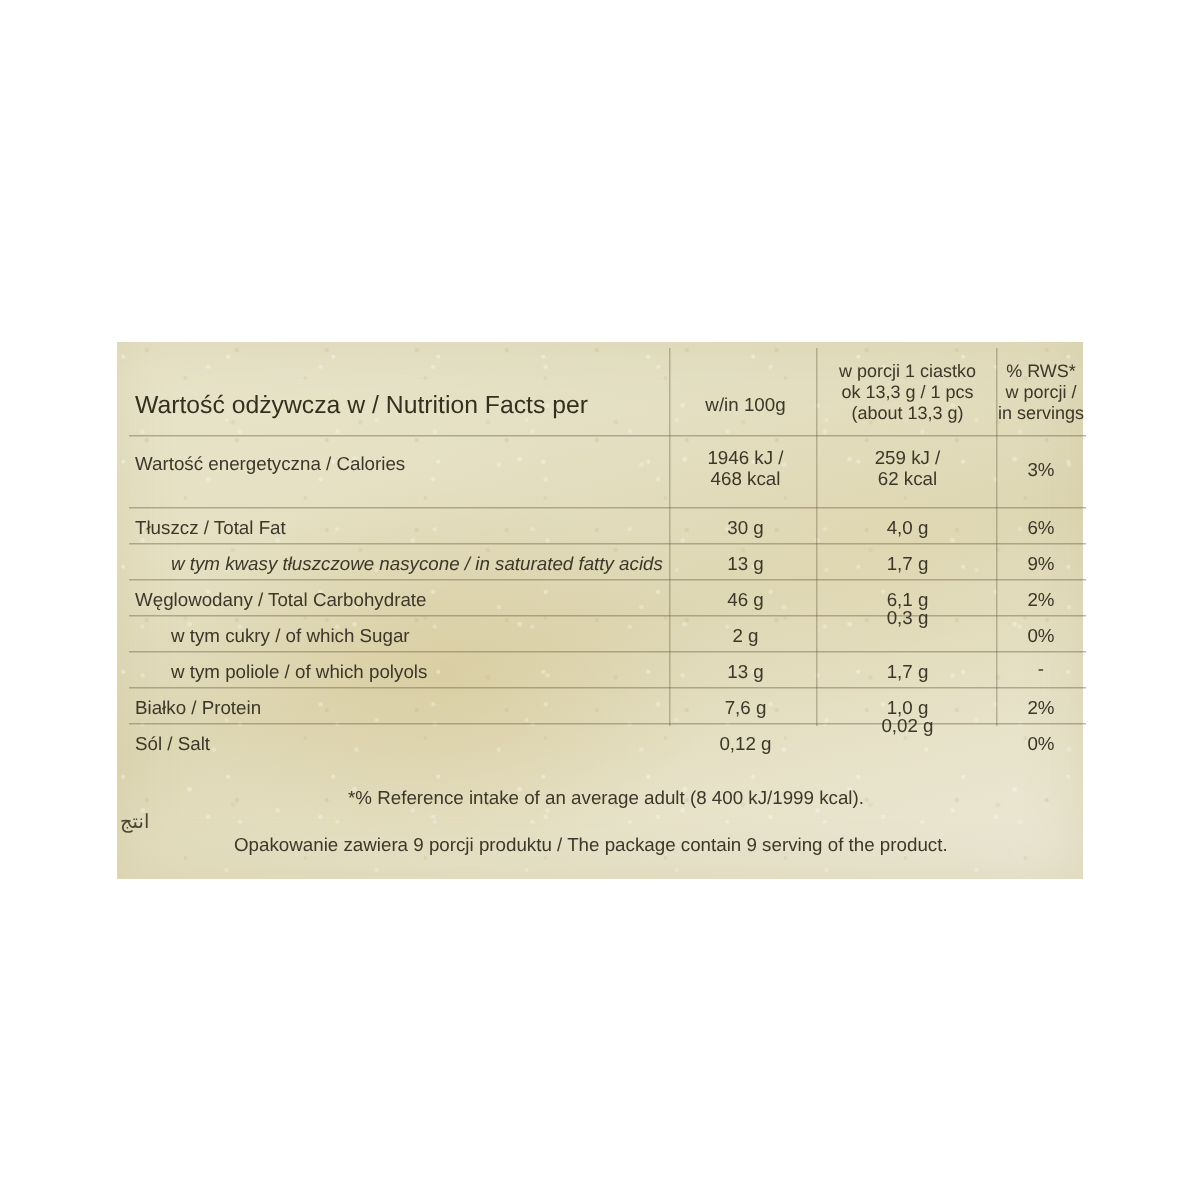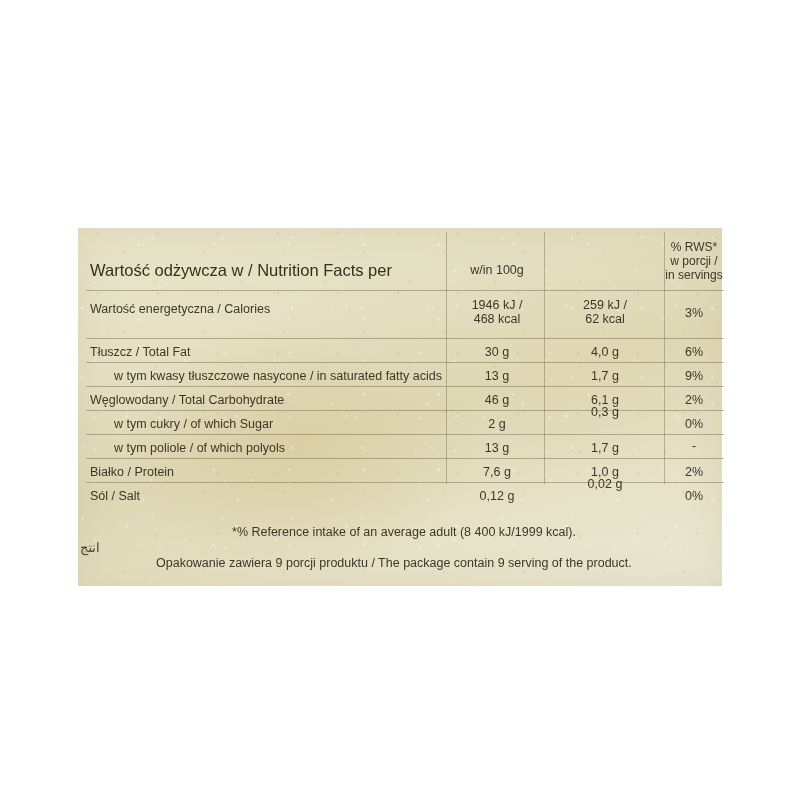--- a/index.html
+++ b/index.html
@@ -149,6 +149,9 @@
 
     <div id="title">Wartość odżywcza w / Nutrition Facts per</div>
     <div id="hdr-100">w/in 100g</div>
+    <div id="hdr-serving">w porcji 1 ciastko
+ok 13,3 g / 1 pcs
+(about 13,3 g)</div>
     <div id="hdr-rws">% RWS*
 w porcji /
 in servings</div>

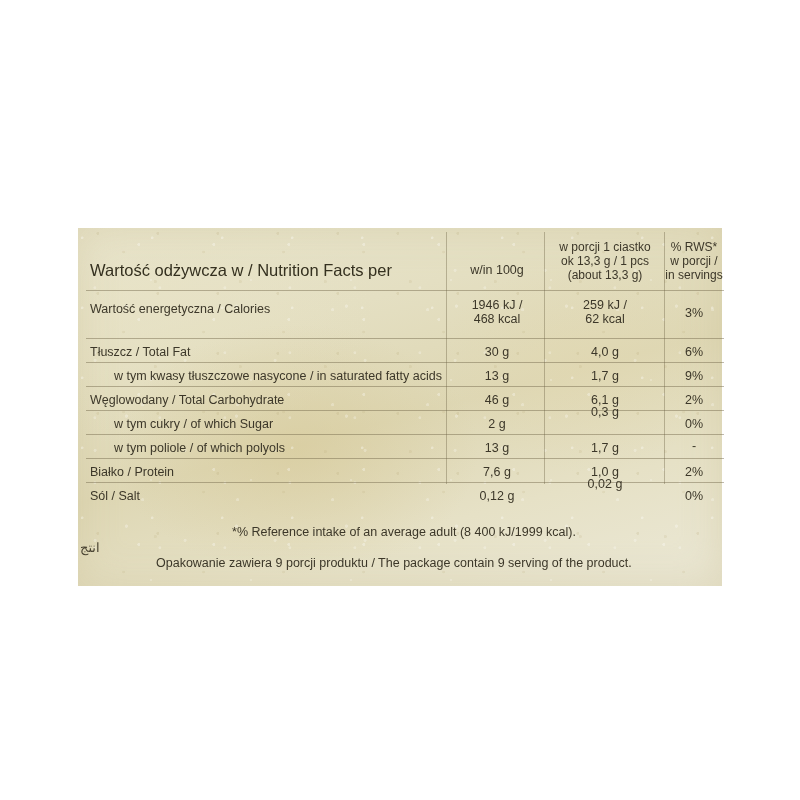--- a/index.html
+++ b/index.html
@@ -181,7 +181,7 @@
     <div class="cell c-srv" style="top:117px;">4,0 g</div>
     <div class="cell c-rws" style="top:117px;">6%</div>
 
-    <div class="cell c-ind" style="top:141px;">w tym kwasy tłuszczowe nasycone / in saturated fatty acids</div>
+    <div class="cell c-ind" style="top:141px;font-style:italic;">w tym kwasy tłuszczowe nasycone / in saturated fatty acids</div>
     <div class="cell c-100" style="top:141px;">13 g</div>
     <div class="cell c-srv" style="top:141px;">1,7 g</div>
     <div class="cell c-rws" style="top:141px;">9%</div>

